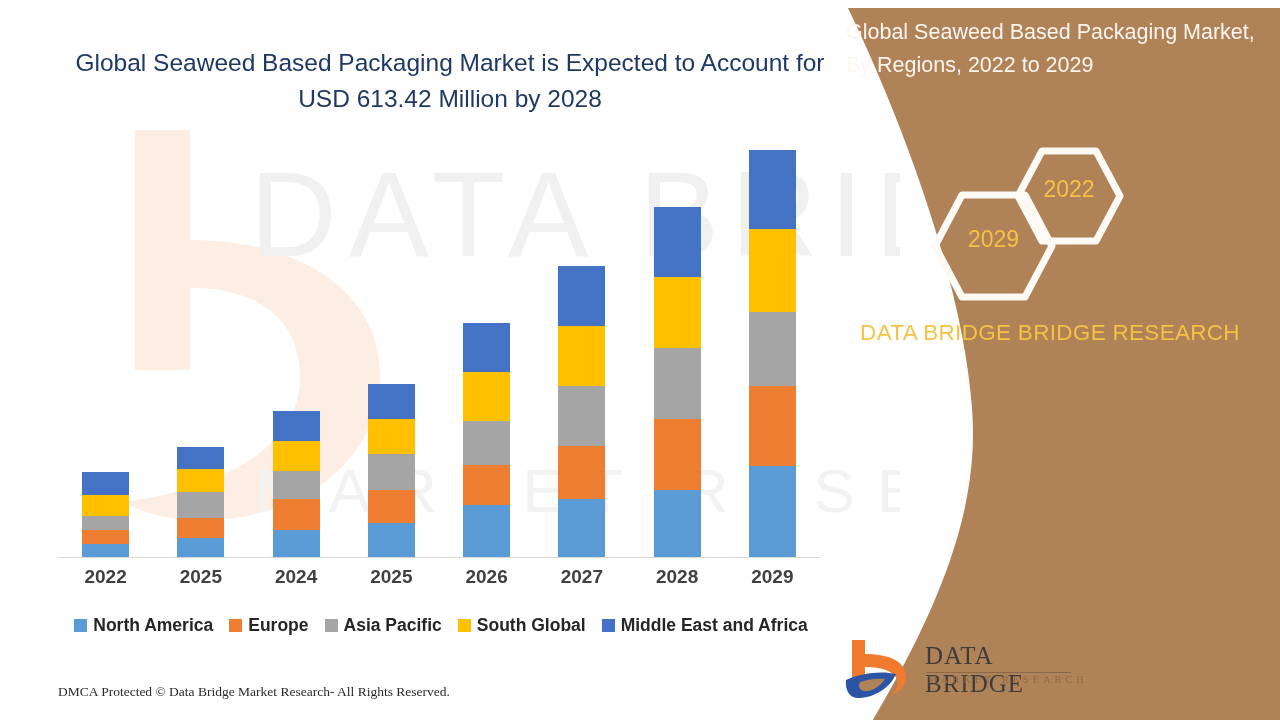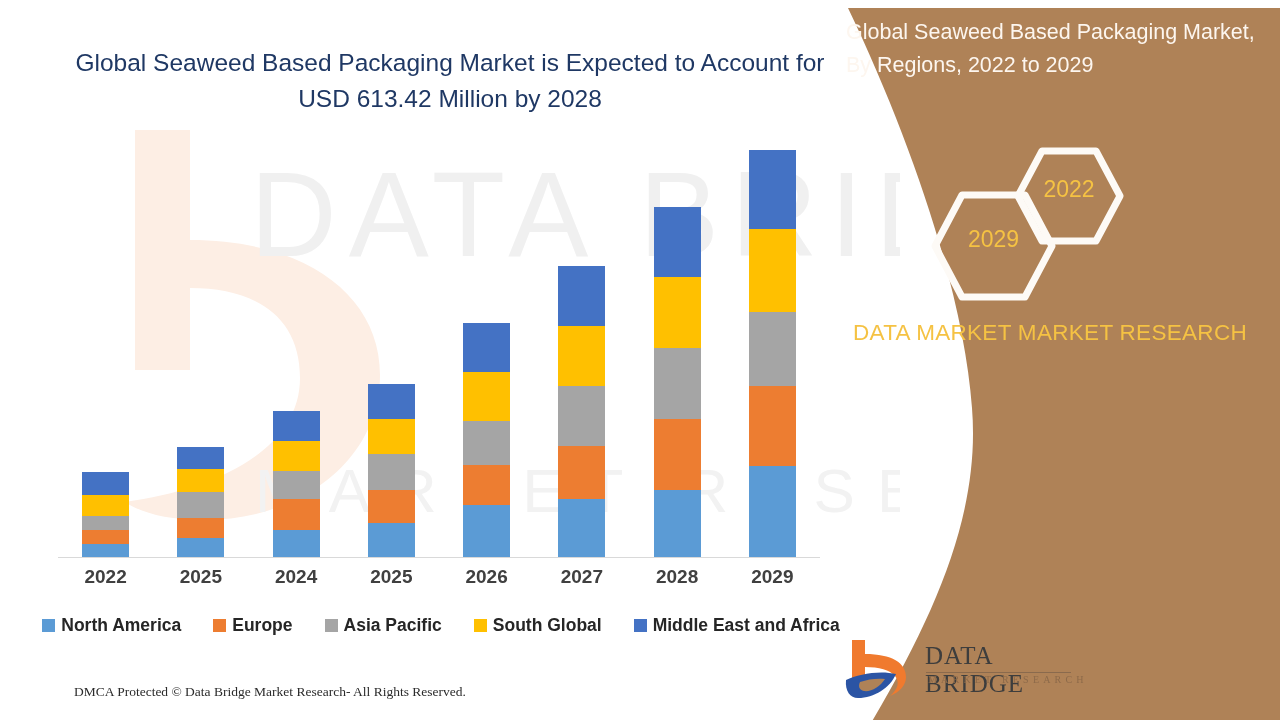--- a/index.html
+++ b/index.html
@@ -354,7 +354,7 @@
       <div class="hex-label">2022</div>
     </div>
 
-    <div id="brand-name">DATA MARKET MARKET RESEARCH</div>
+    <div id="brand-name">DATA BRIDGE BRIDGE RESEARCH</div>
 
     <div id="logo-block">
       <svg width="80" height="70" viewBox="0 0 80 70">

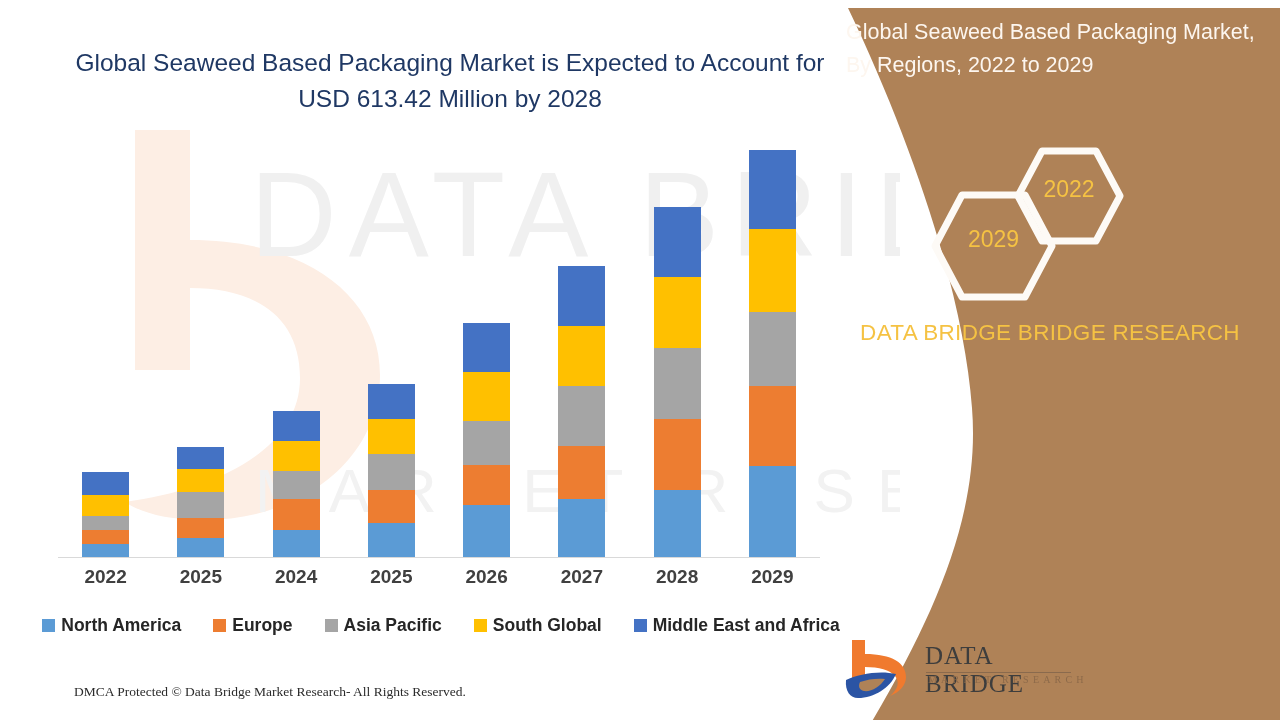--- a/index.html
+++ b/index.html
@@ -106,7 +106,7 @@
     display: flex;
     justify-content: center;
     align-items: center;
-    gap: 32px;
+    gap: 16px;
   }
   .legend-item { display: flex; align-items: center; gap: 6px; }
   .legend-swatch { width: 13px; height: 13px; display: inline-block; }

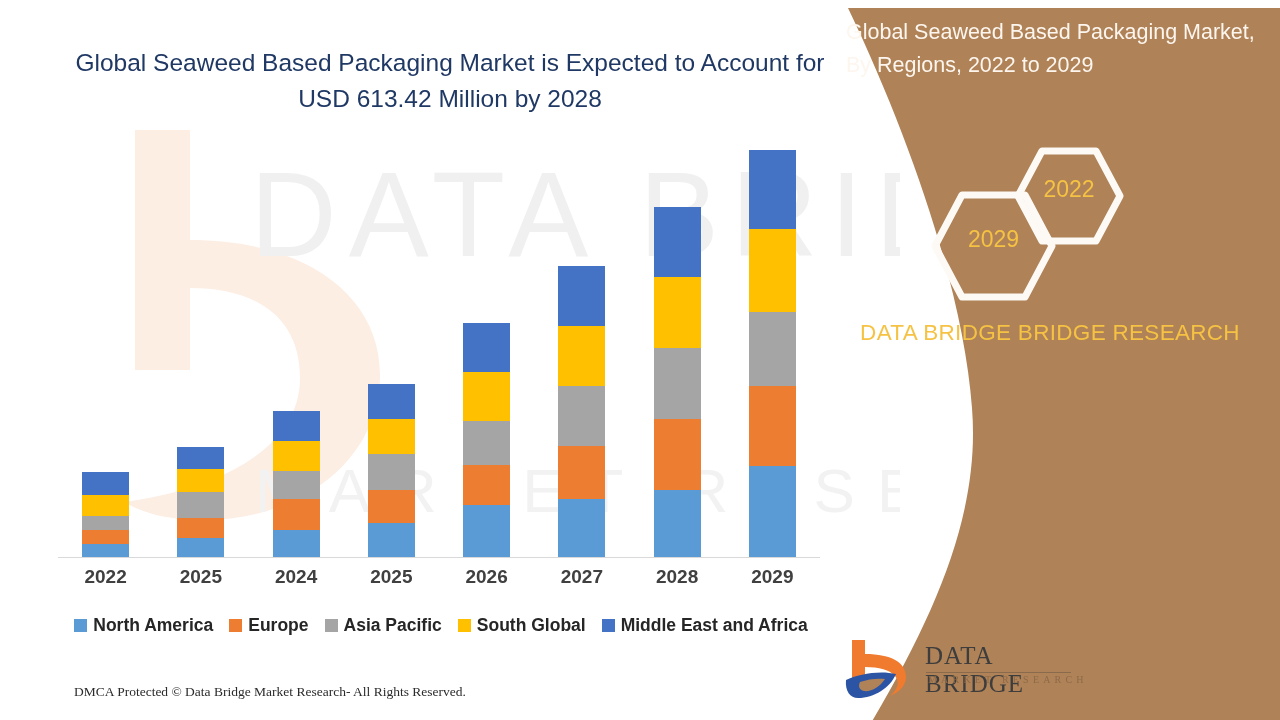--- a/index.html
+++ b/index.html
@@ -119,7 +119,6 @@
     font-family: "Liberation Serif", serif;
     font-size: 13.5px;
     color: #2b2b2b;
-    margin-left: 16px;
   }
   #footer-right {
     position: absolute;

